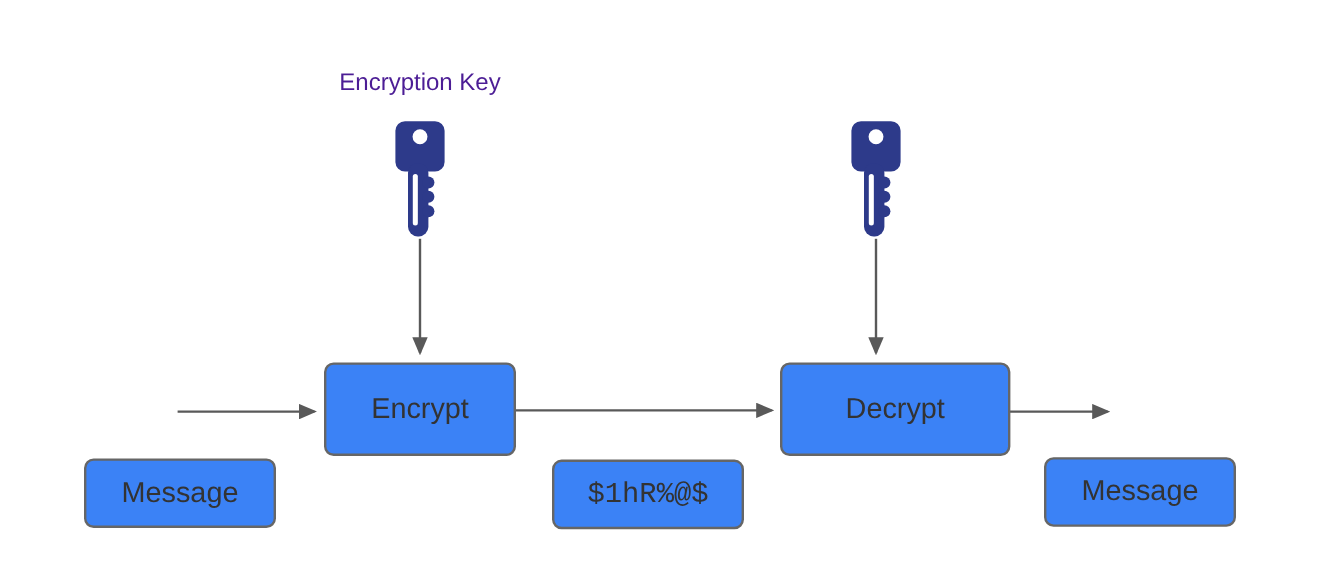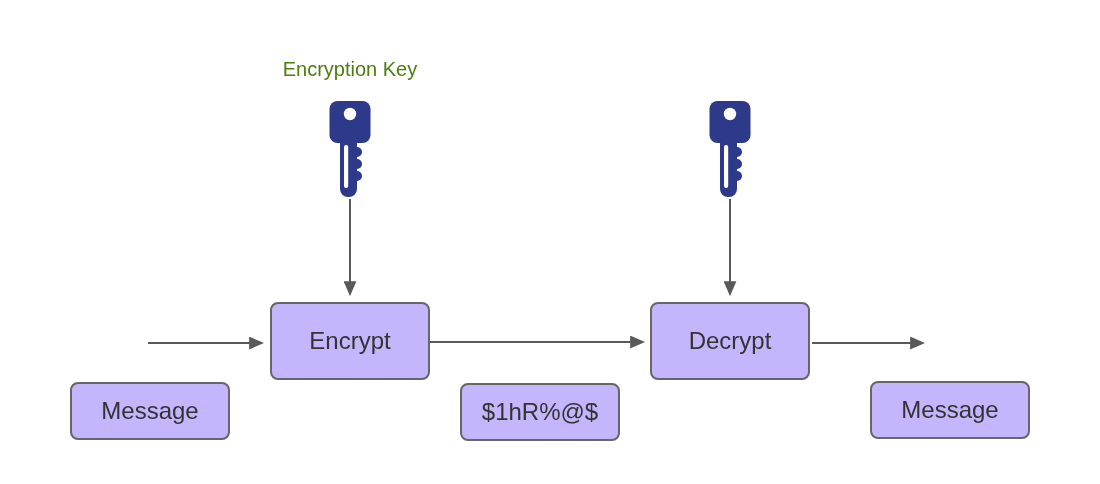--- a/index.html
+++ b/index.html
@@ -15,7 +15,7 @@
     width:220px;
     text-align:center;
     font-size:20px;
-    color:#4d7c0f;
+    color:#4c1d95;
     line-height:24px;
   }
   .label-enc{left:240px;top:57px;}

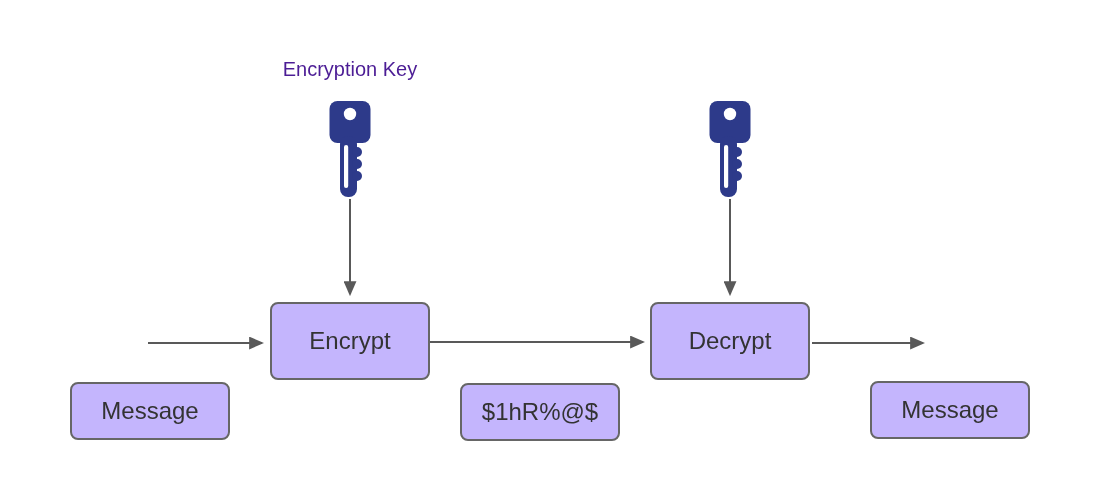--- a/index.html
+++ b/index.html
@@ -29,7 +29,7 @@
   .node{
     position:absolute;
     box-sizing:border-box;
-    background:#c4b5fd;
+    background:#3b82f6;
     border:2px solid #666666;
     border-radius:8px;
     display:flex;

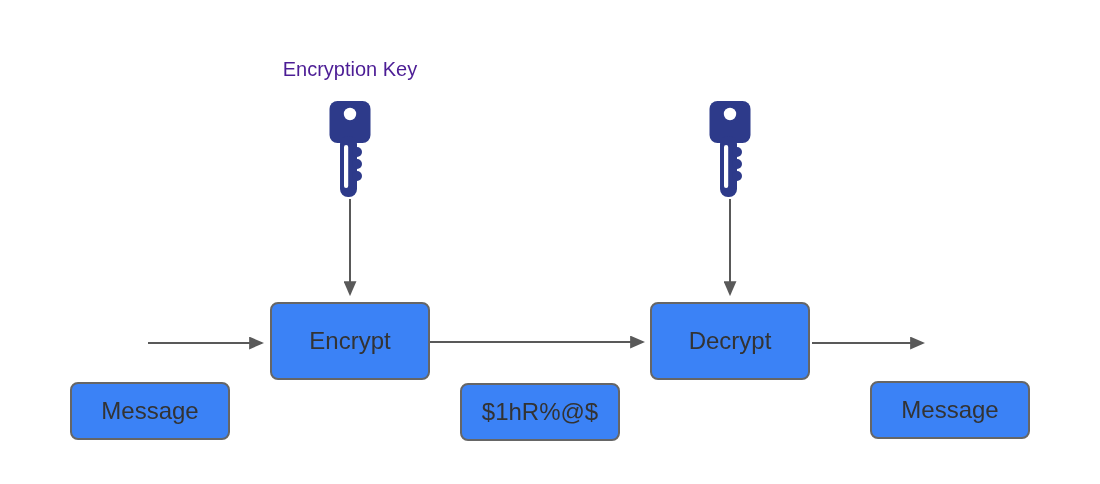--- a/index.html
+++ b/index.html
@@ -40,7 +40,7 @@
     z-index:2;
   }
   .encrypt{left:270px;top:302px;width:160px;height:78px;}
-  .decrypt{left:650px;top:302px;width:160px;height:78px;}
+  .decrypt{left:650px;top:302px;width:192px;height:78px;}
   .msg-left{left:70px;top:382px;width:160px;height:58px;}
   .cipher{left:460px;top:383px;width:160px;height:58px;}
   .msg-right{left:870px;top:381px;width:160px;height:58px;}

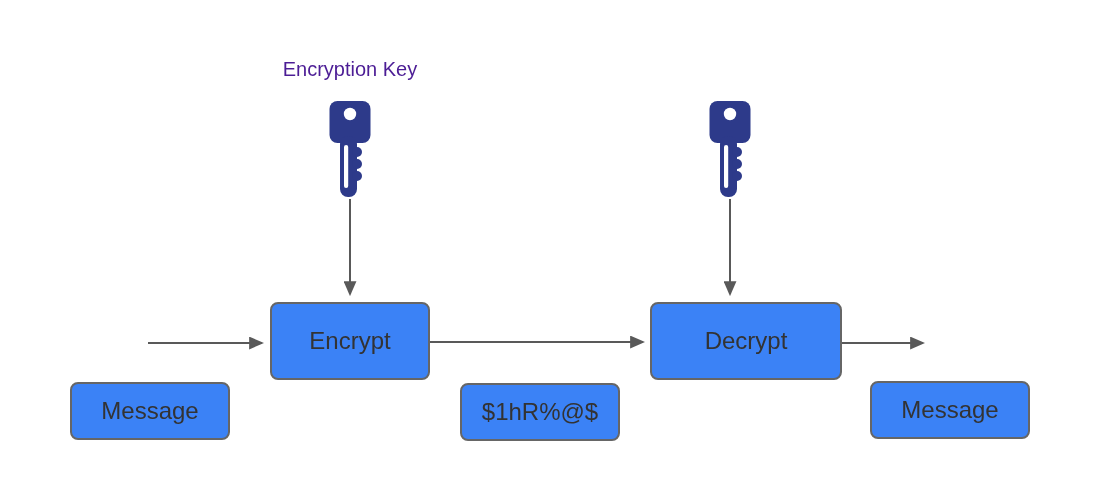--- a/index.html
+++ b/index.html
@@ -42,7 +42,7 @@
   .encrypt{left:270px;top:302px;width:160px;height:78px;}
   .decrypt{left:650px;top:302px;width:192px;height:78px;}
   .msg-left{left:70px;top:382px;width:160px;height:58px;}
-  .cipher{left:460px;top:383px;width:160px;height:58px;}
+  .cipher{left:460px;top:383px;width:160px;height:58px;font-family:Liberation Mono, monospace;}
   .msg-right{left:870px;top:381px;width:160px;height:58px;}
   .arrows{
     position:absolute;

